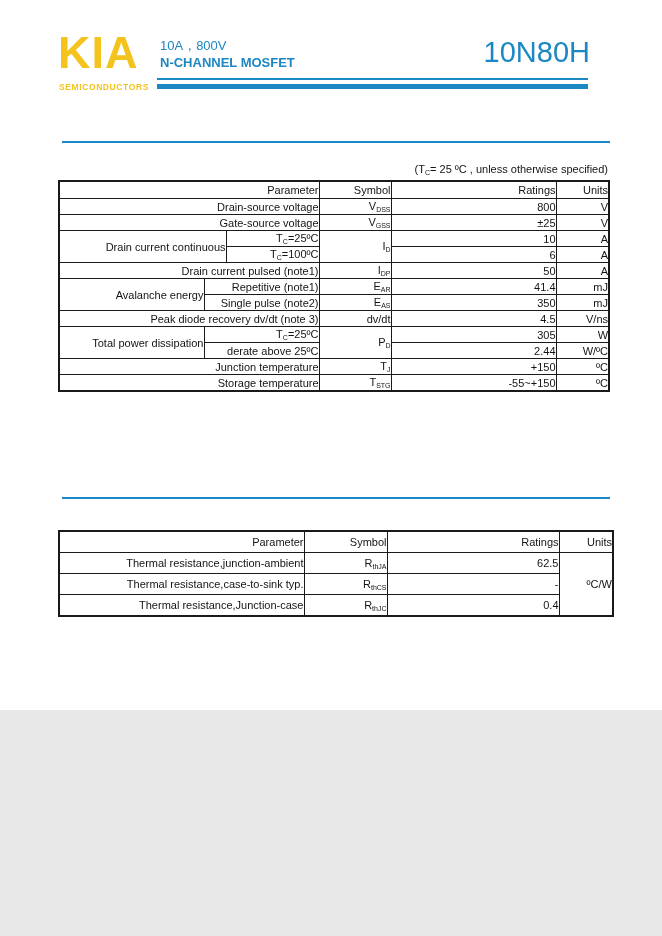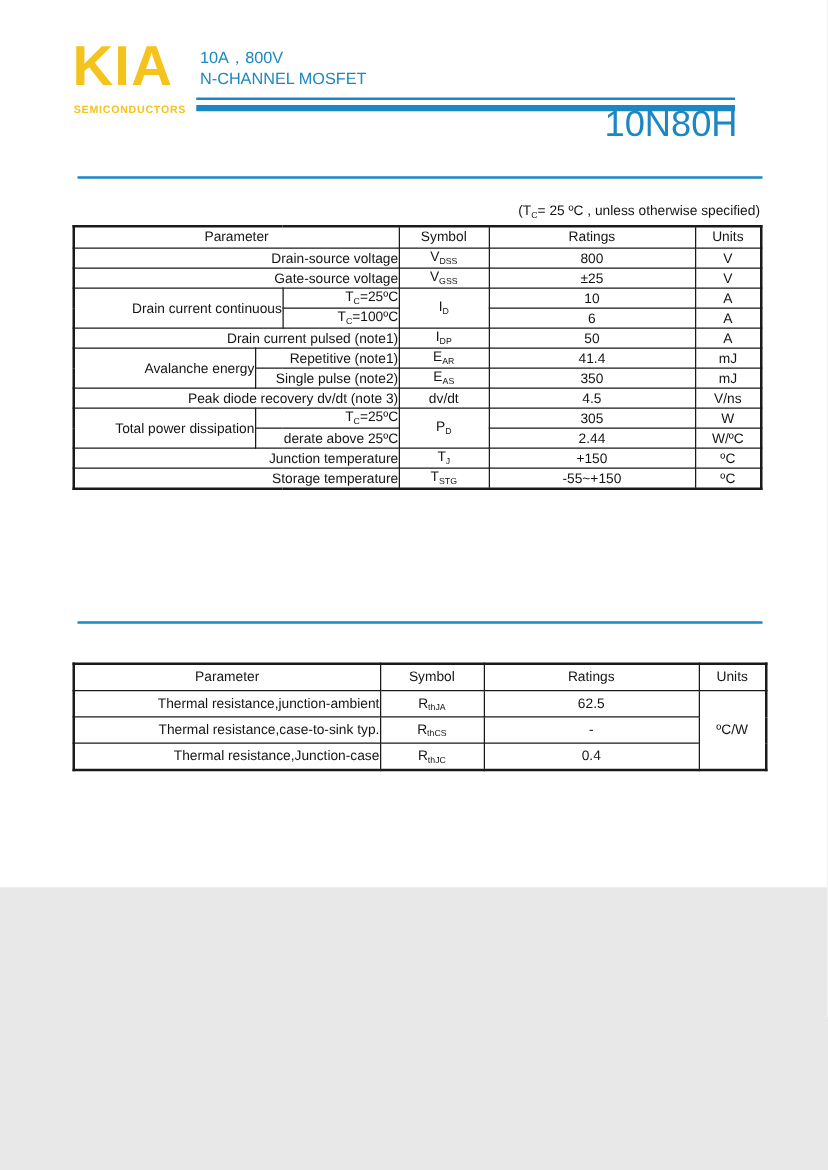--- a/index.html
+++ b/index.html
@@ -33,7 +33,7 @@
   }
   .subtitle-2{
     position:absolute;left:160px;top:55px;
-    font-size:13px;font-weight:normal;color:var(--accent);
+    font-size:13px;font-weight:bold;color:var(--accent);
   }
   .part-number{
     position:absolute;top:38px;right:72px;

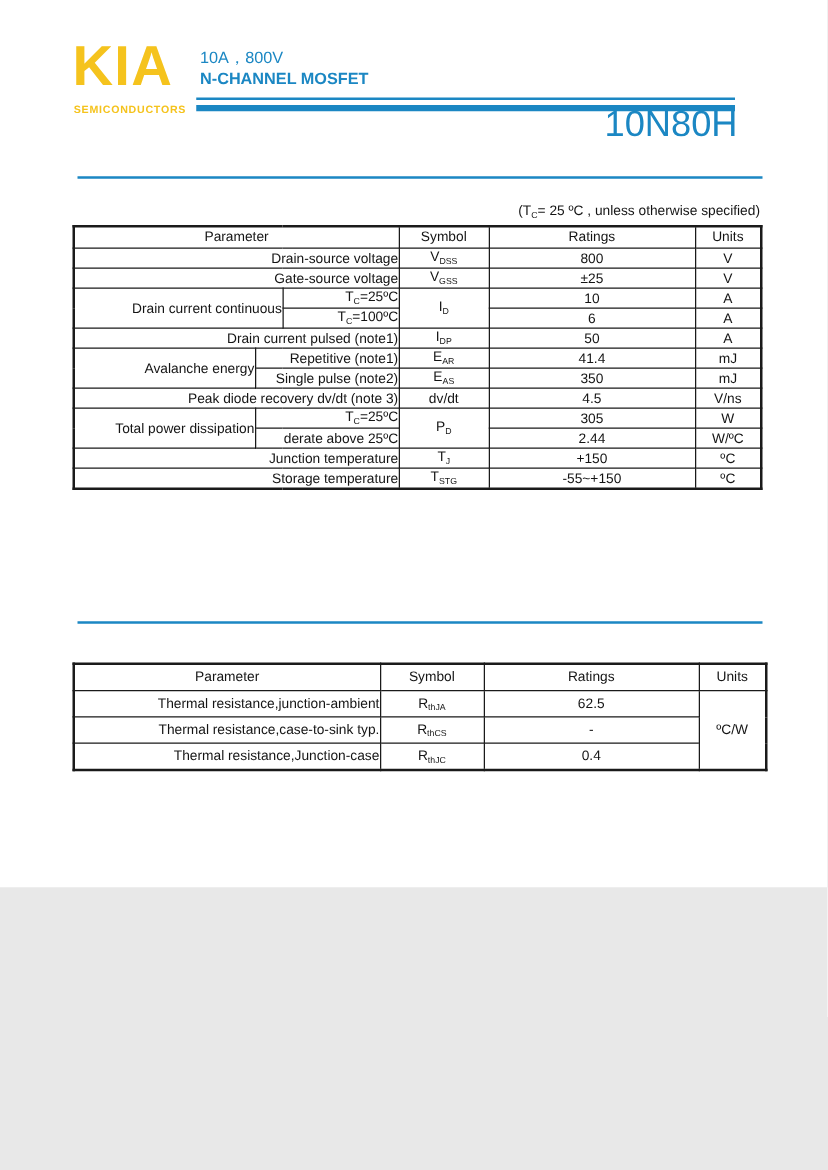--- a/index.html
+++ b/index.html
@@ -37,7 +37,7 @@
   }
   .part-number{
     position:absolute;top:38px;right:72px;
-    font-size:29px;color:var(--accent);line-height:1;margin-top:48px;
+    font-size:29px;color:var(--accent);line-height:1;
   }
   .rule-thin{position:absolute;left:157px;top:78px;width:431px;height:2px;background:var(--accent);}
   .rule-thick{position:absolute;left:157px;top:84px;width:431px;height:5px;background:var(--accent);}

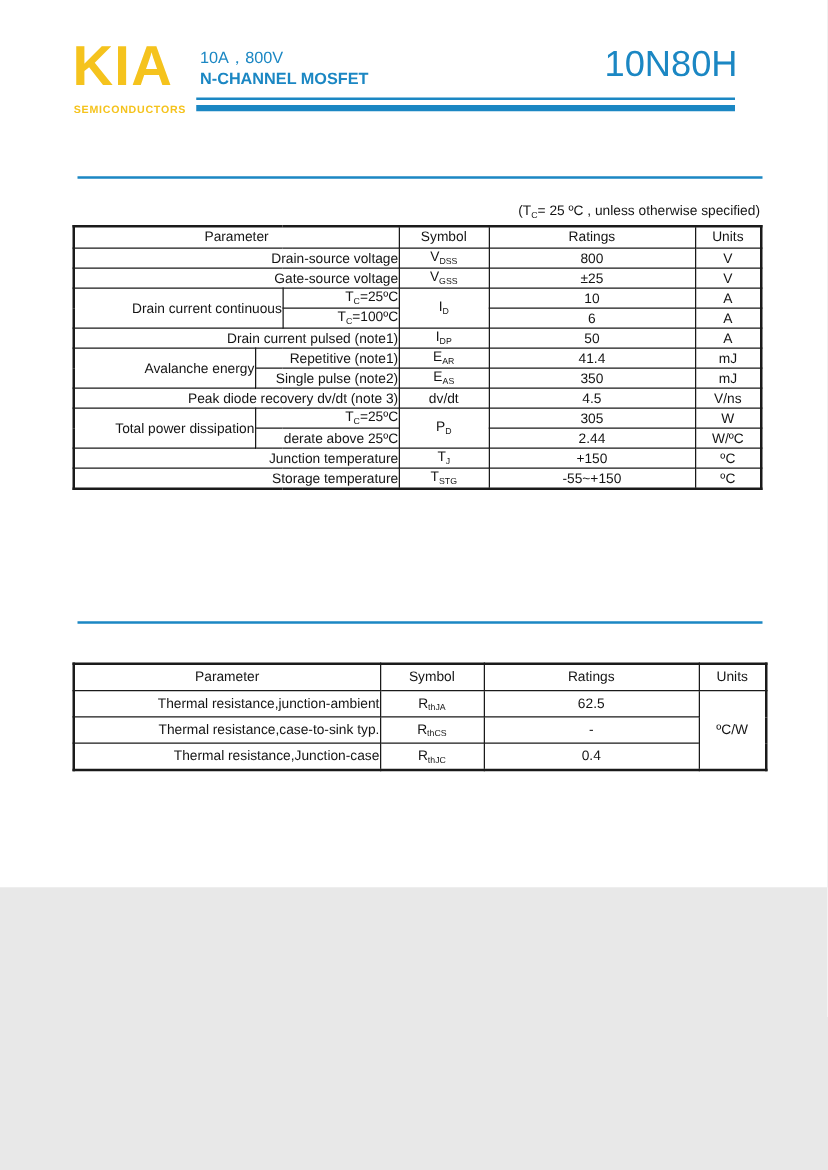--- a/index.html
+++ b/index.html
@@ -69,7 +69,7 @@
     overflow:hidden;white-space:nowrap;
   }
   td.left{text-align:right;padding-left:6px;}
-  td.ctr{text-align:center;margin-top:32px;}
+  td.ctr{text-align:right;margin-top:32px;}
   sub{font-size:7px;vertical-align:-2px;letter-spacing:0;}
   .abs-table{position:absolute;left:58px;top:180px;width:550px;}
   .abs-table td.hdr{height:16px;}

